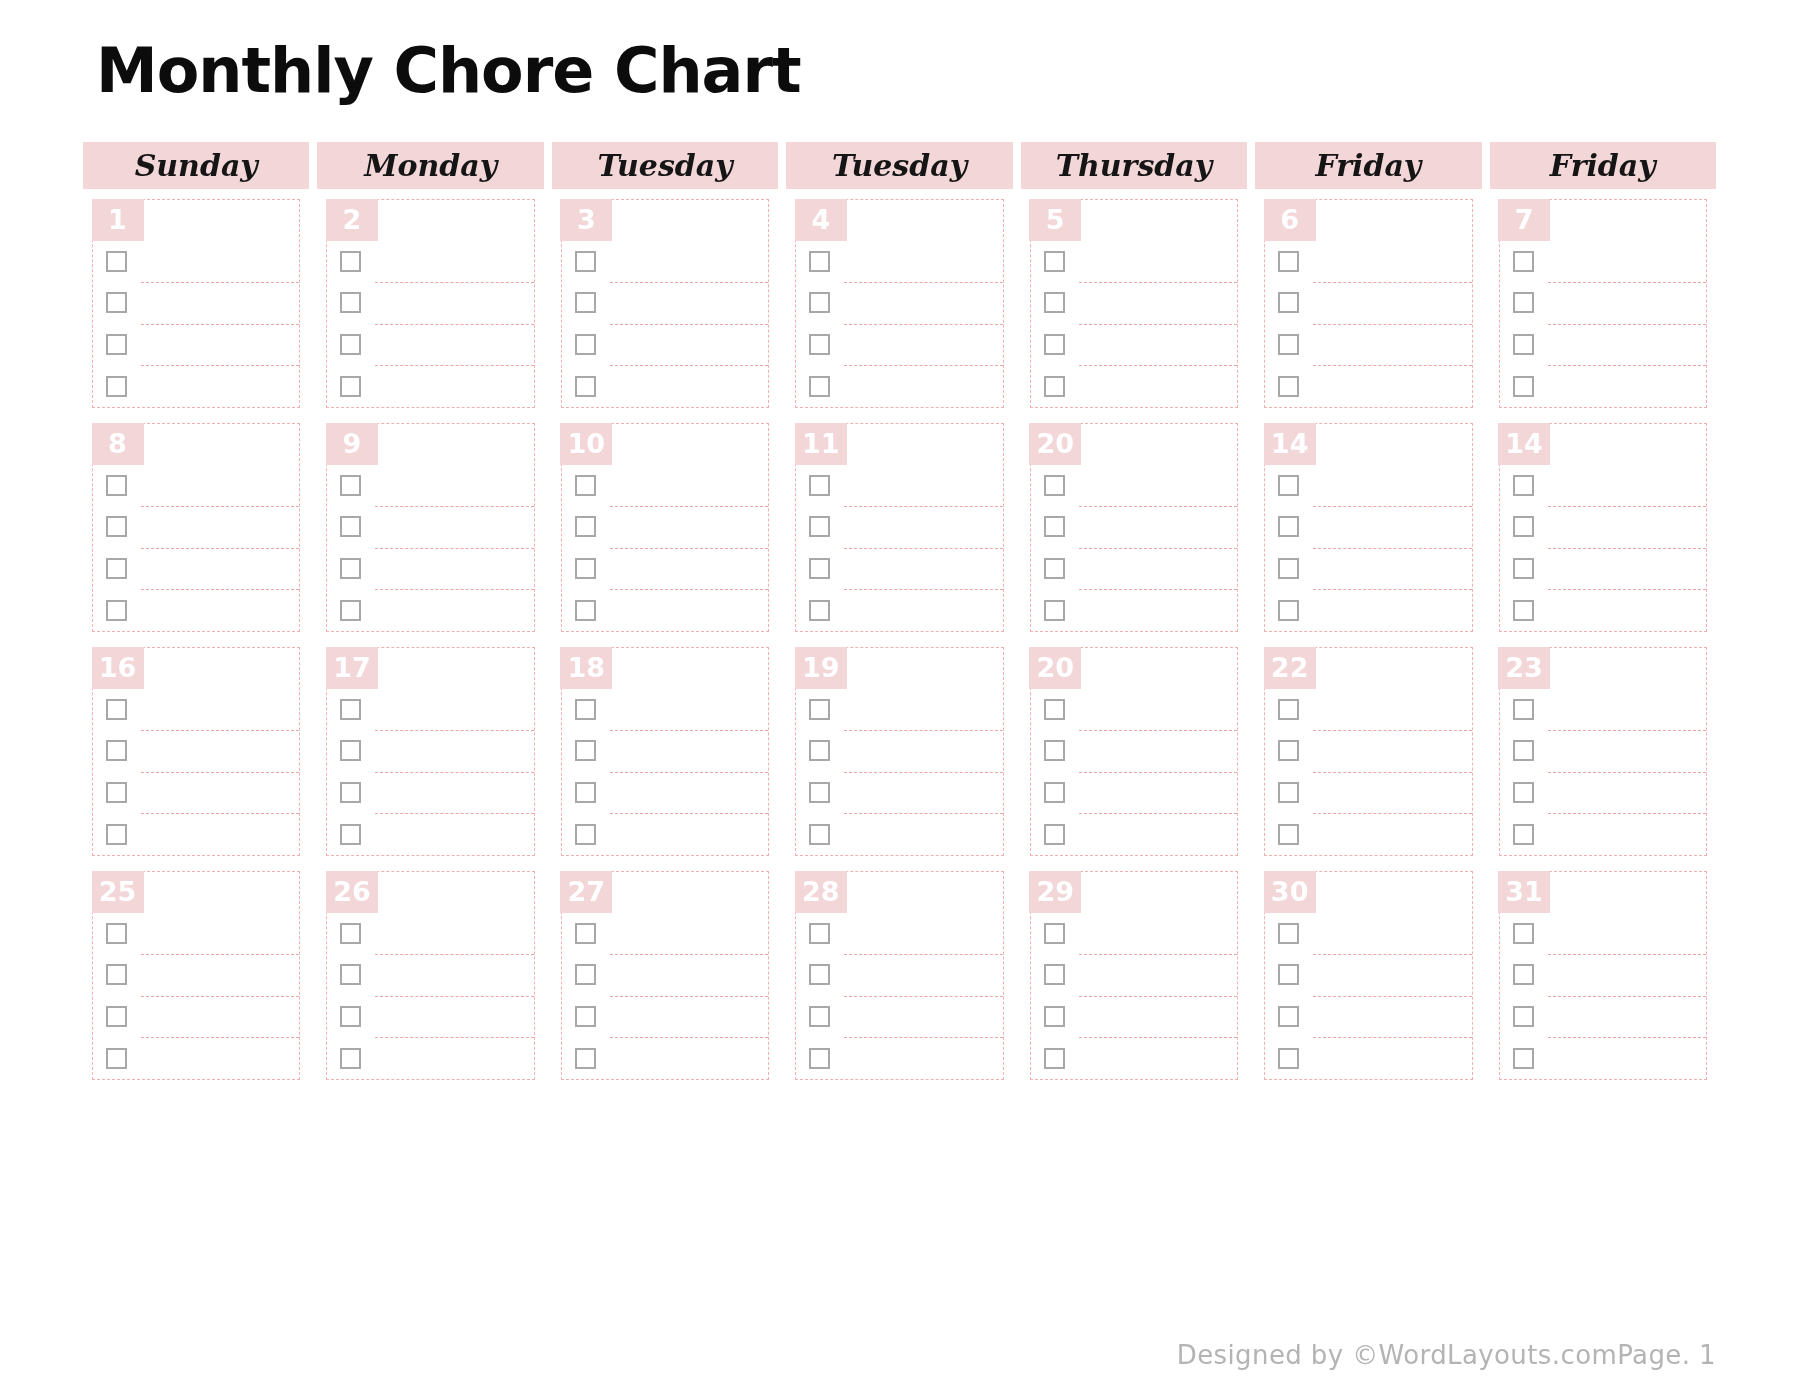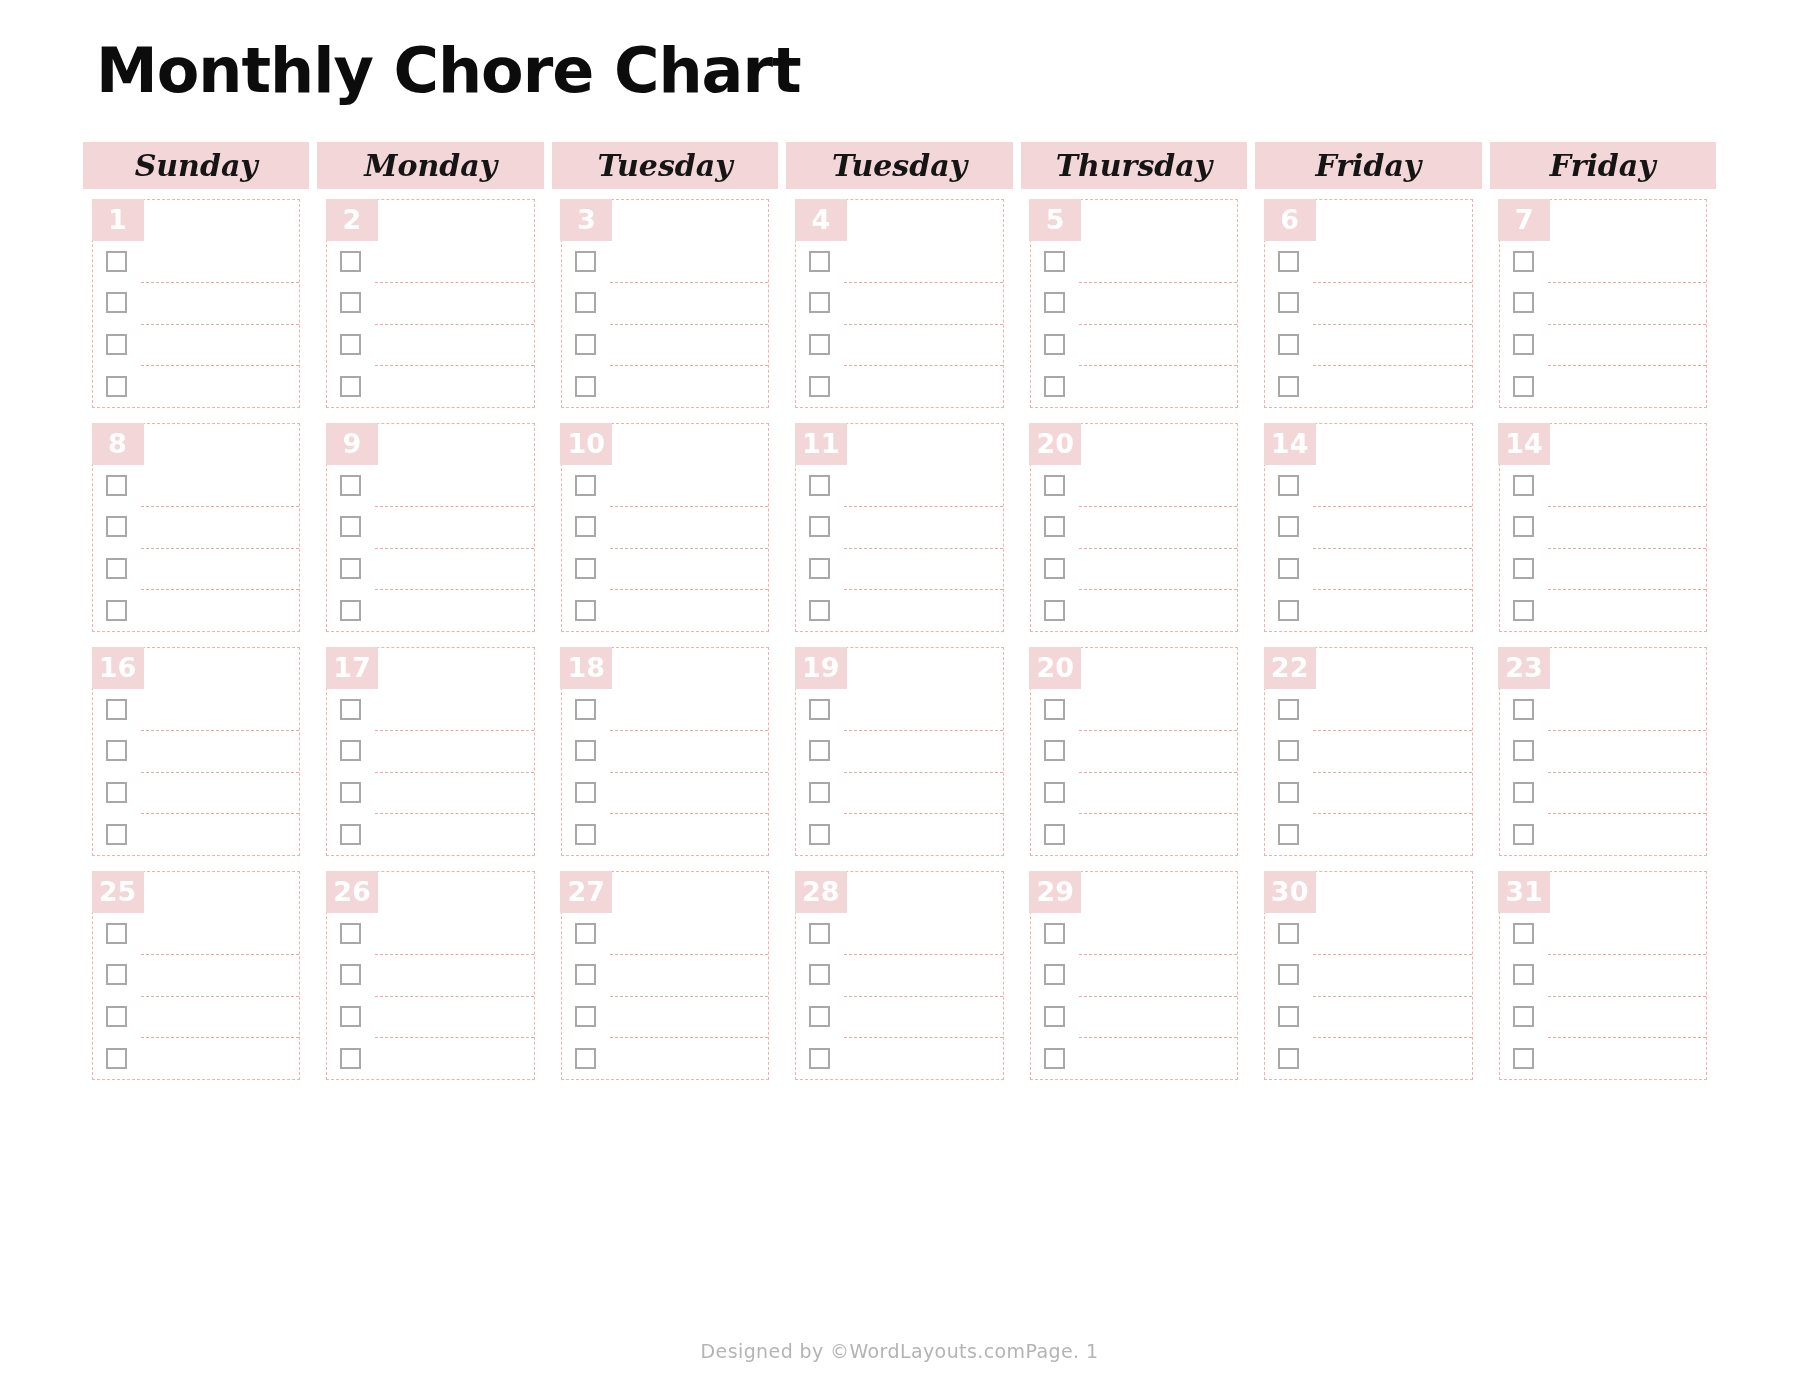--- a/index.html
+++ b/index.html
@@ -122,8 +122,8 @@
     right: 84px;
     top: 1340px;
     display: flex;
-    justify-content: center;
-    font-size: 19px;
+    justify-content: flex-end;
+    font-size: 26px;
     letter-spacing: 0.4px;
     color: var(--footer-text, #b4b4b4);
   }

